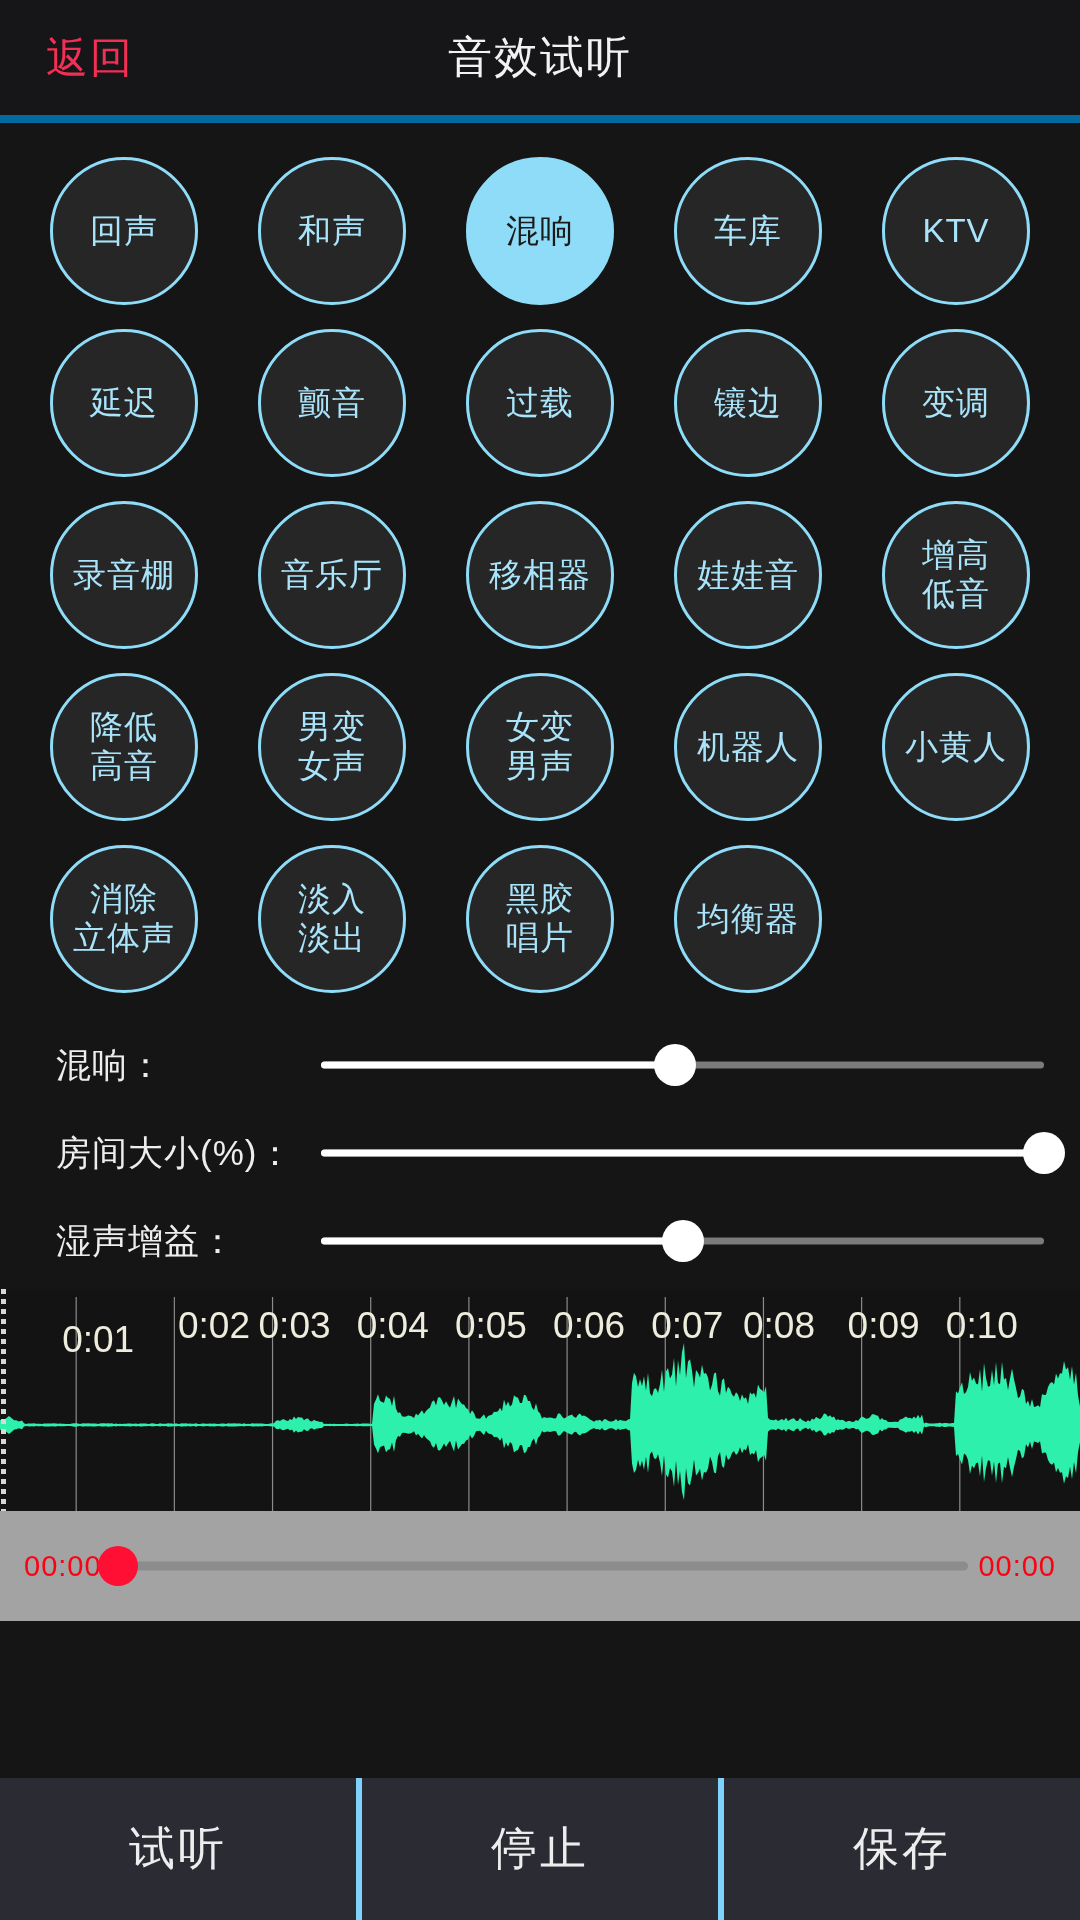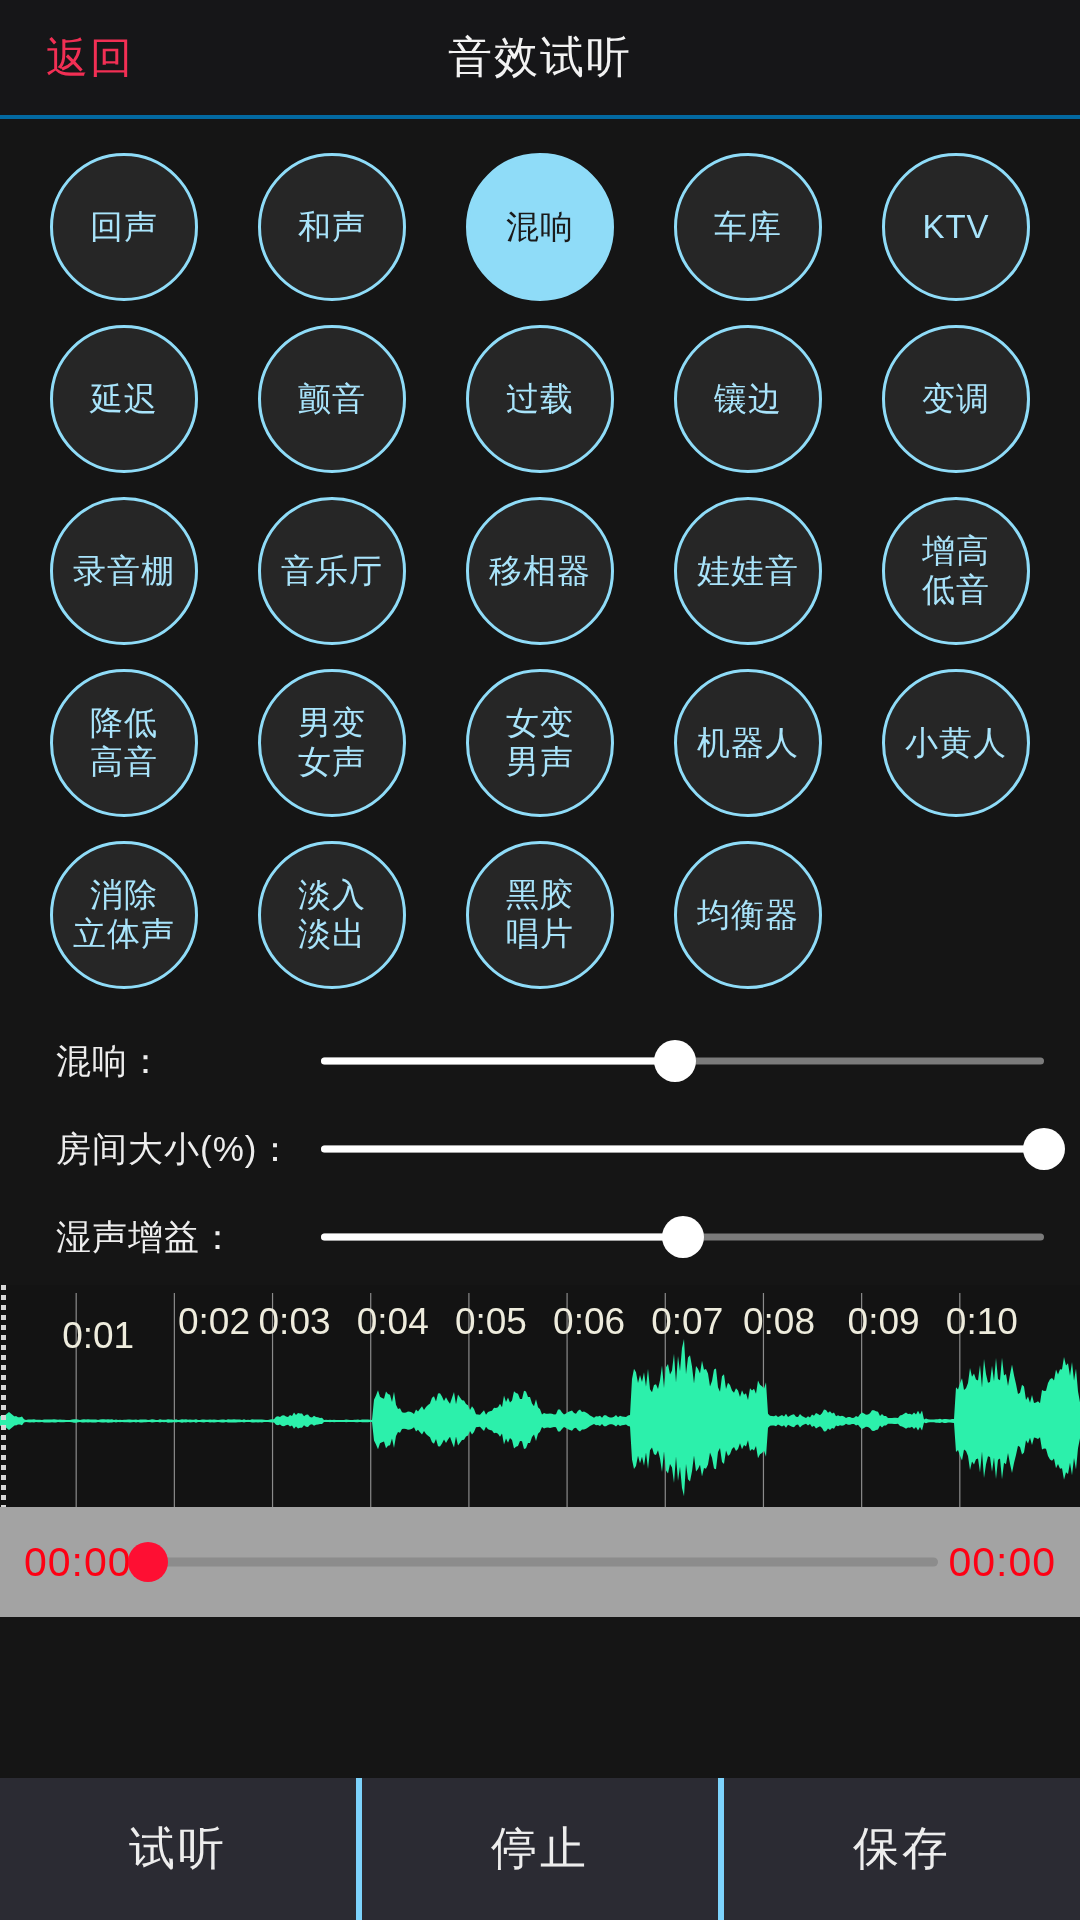--- a/index.html
+++ b/index.html
@@ -26,7 +26,7 @@
     height: 115px;
     flex: 0 0 115px;
     background: #161618;
-    border-bottom: 4px solid #0369a1;
+    border-bottom: 8px solid #0369a1;
     display: flex;
     align-items: center;
   }

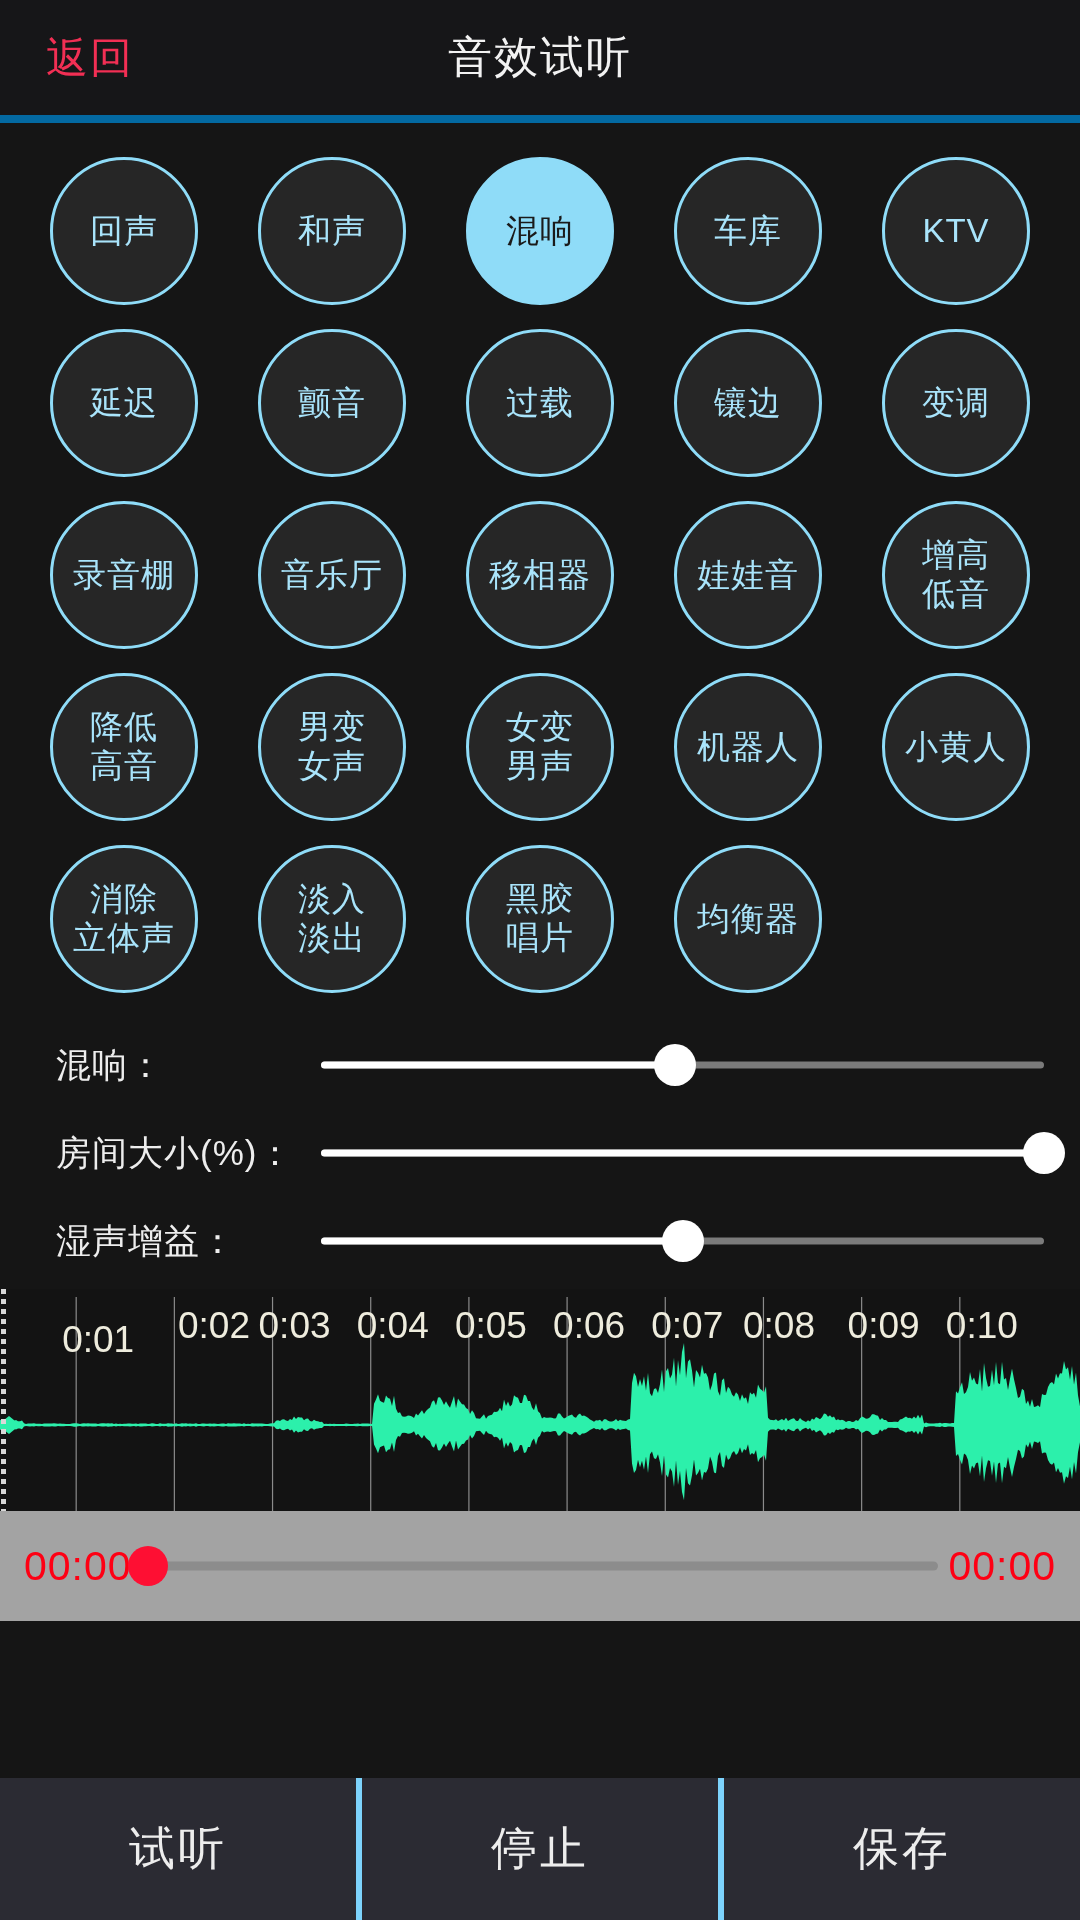--- a/index.html
+++ b/index.html
@@ -194,7 +194,7 @@
   }
   .time-text {
     color: #fe0014;
-    font-size: 41px;
+    font-size: 29px;
     letter-spacing: 1px;
     flex: 0 0 auto;
   }

